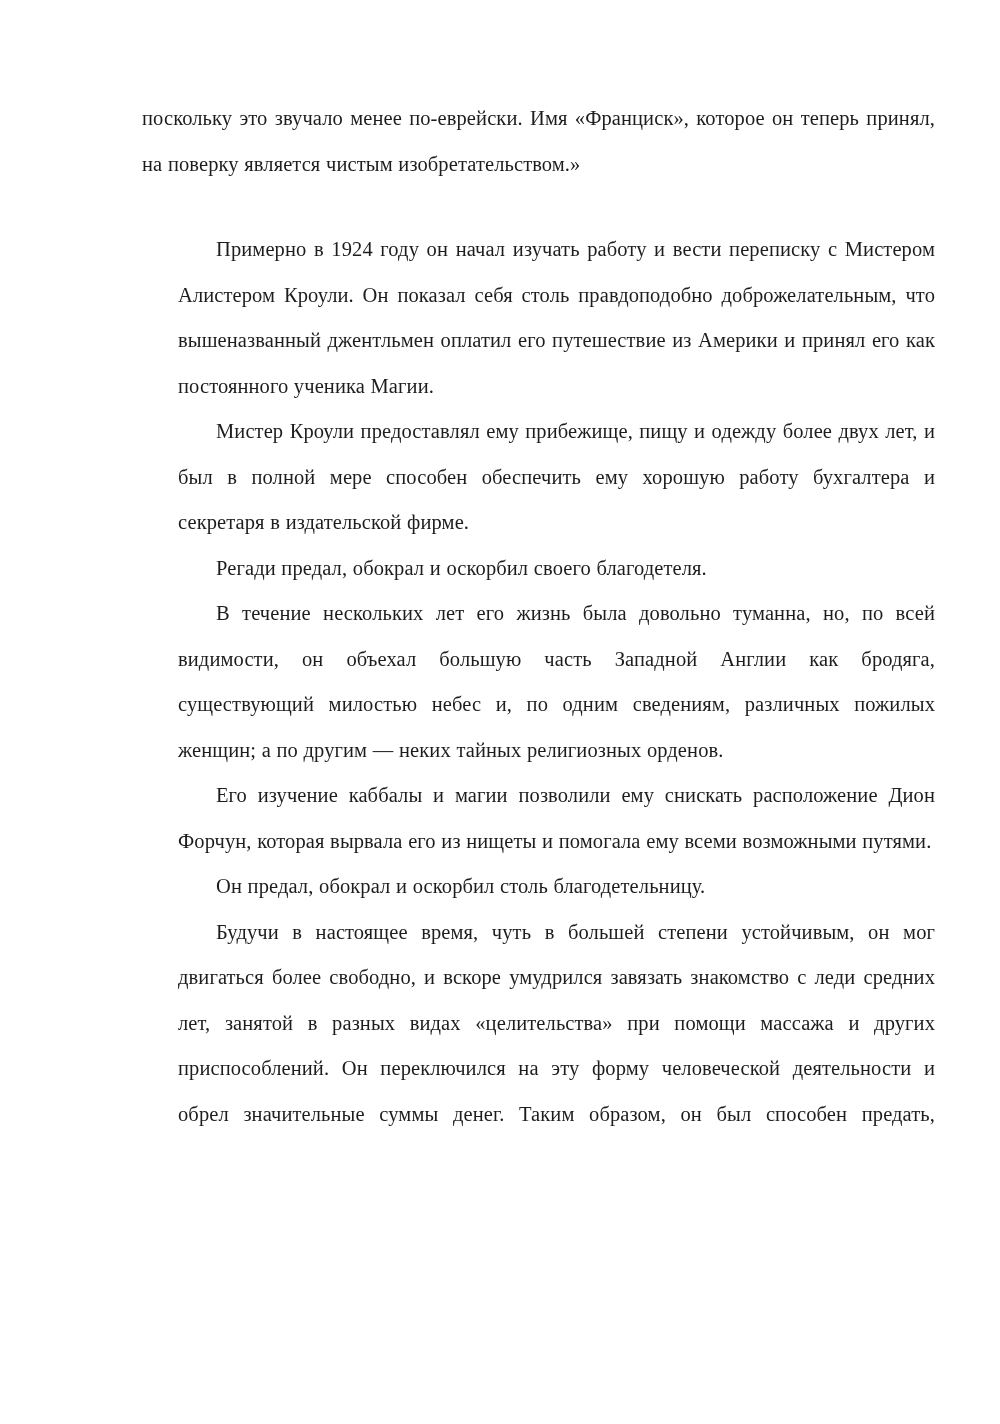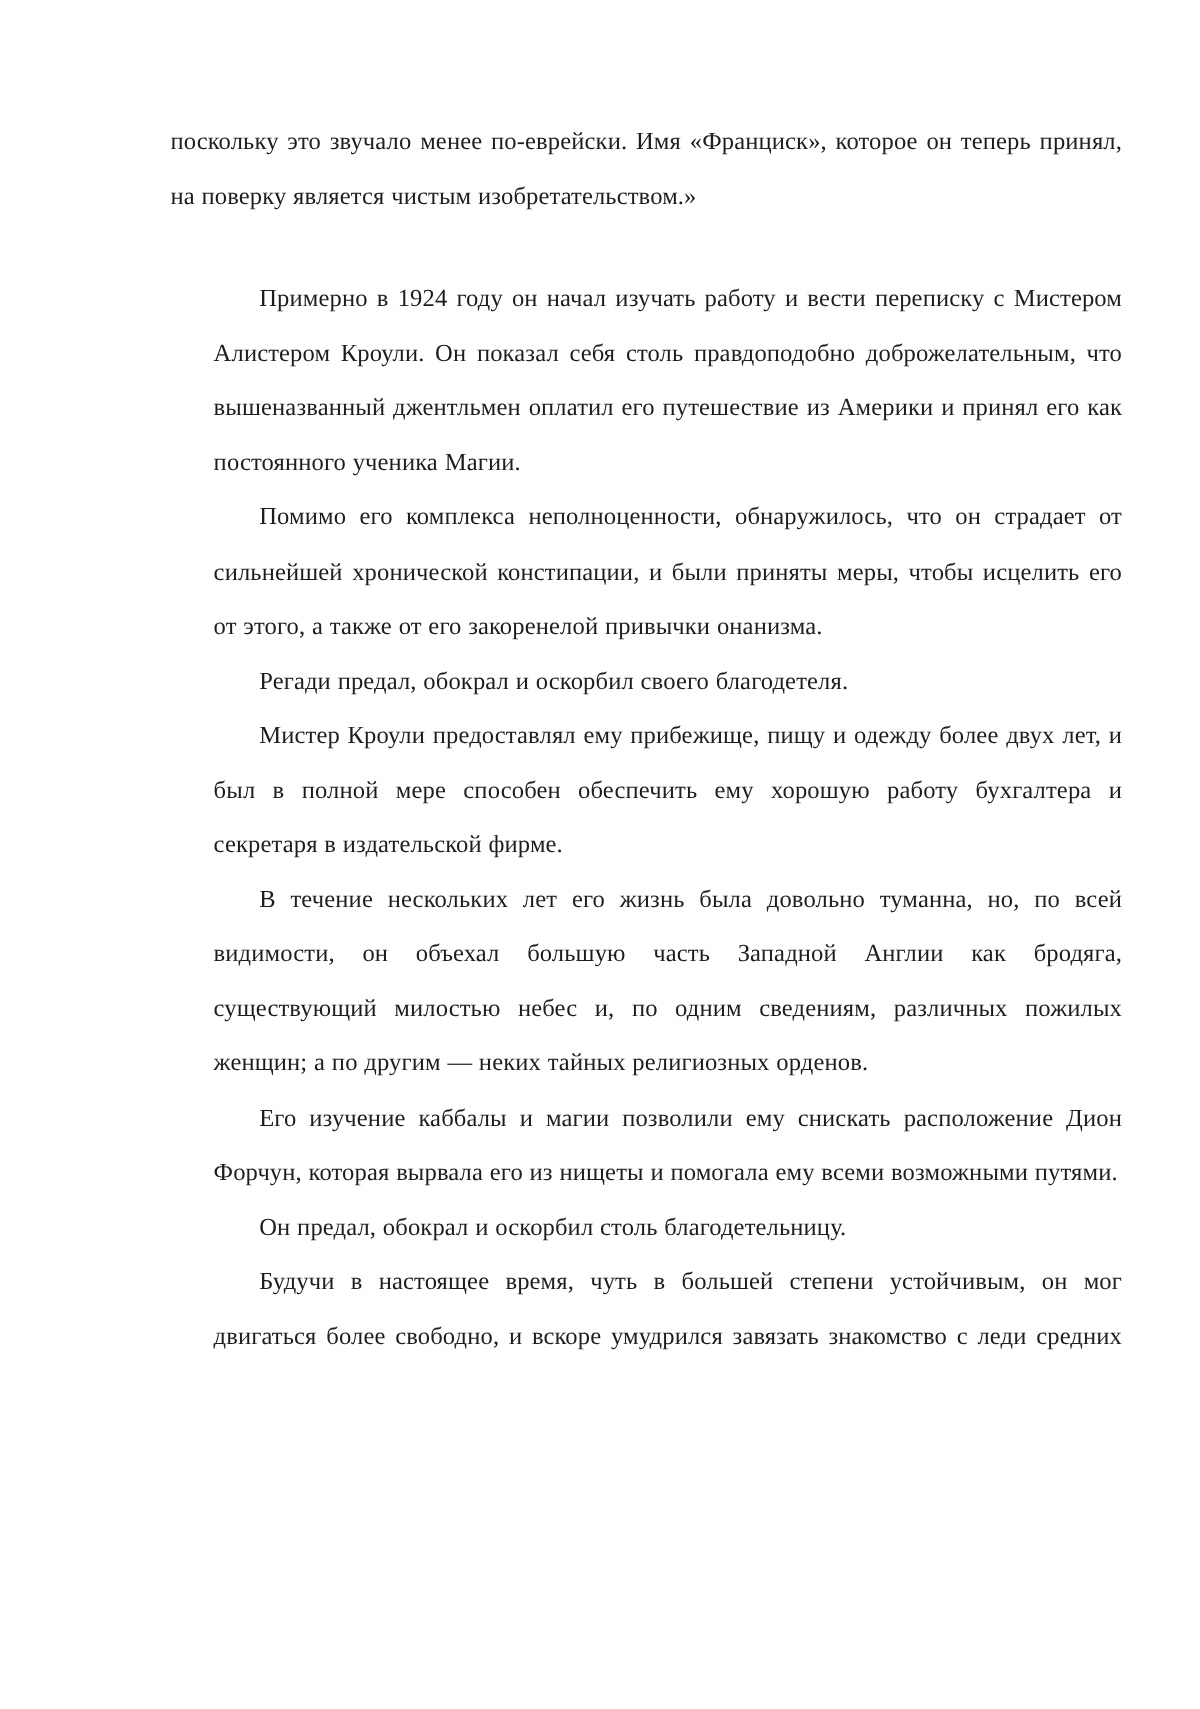--- a/index.html
+++ b/index.html
@@ -87,7 +87,6 @@
 
       <p class="para indent">Примерно в 1924 году он начал изучать работу и вести переписку с Мистером Алистером Кроули. Он показал себя столь правдоподобно доброжелательным, что вышеназванный джентльмен оплатил его путешествие из Америки и принял его как постоянного ученика Магии.</p>
 
-      <p class="para indent">Помимо его комплекса неполноценности, обнаружилось, что он страдает от сильнейшей хронической констипации, и были приняты меры, чтобы исцелить его от этого, а также от его закоренелой привычки онанизма.</p>
 
 
       <p class="para indent">Регади предал, обокрал и оскорбил своего благодетеля.</p>

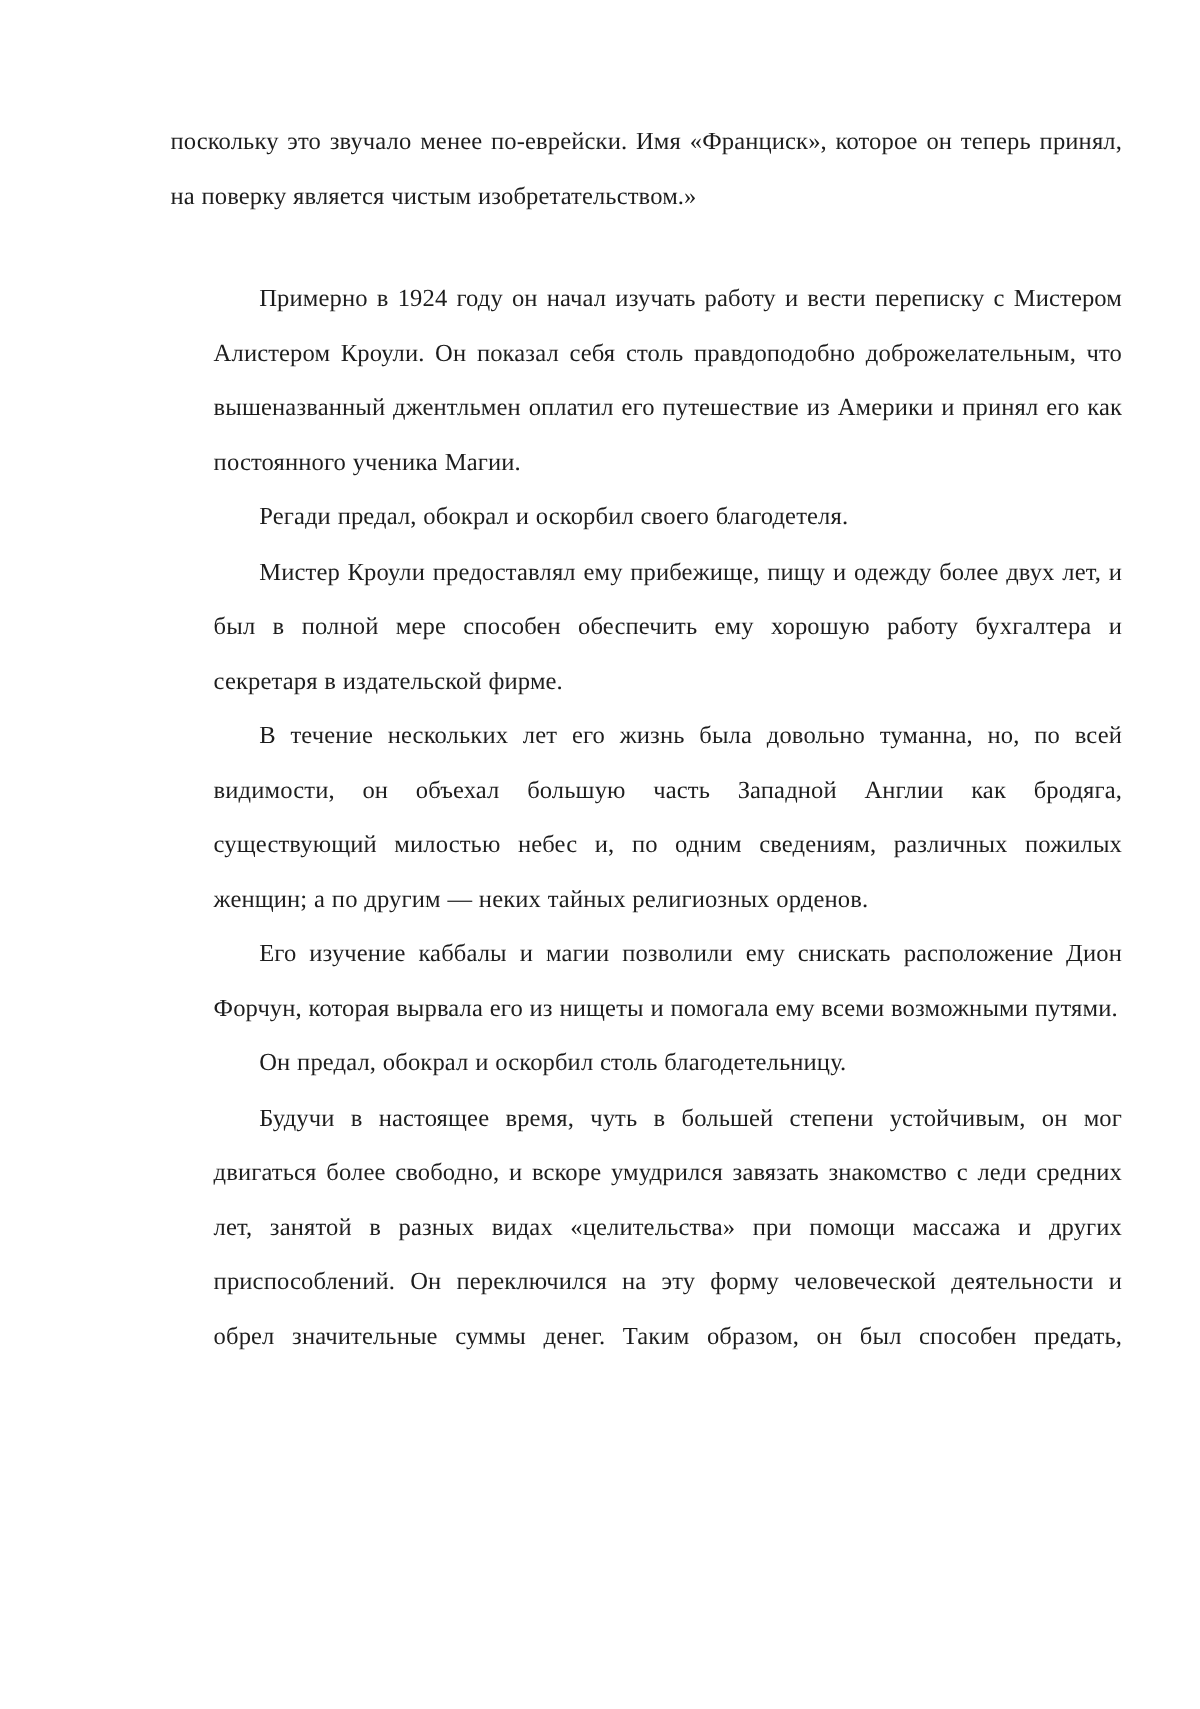--- a/index.html
+++ b/index.html
@@ -89,9 +89,9 @@
 
 
 
+      <p class="para indent">Мистер Кроули предоставлял ему прибежище, пищу и одежду более двух лет, и был в полной мере способен обеспечить ему хорошую работу бухгалтера и секретаря в издательской фирме.</p>
+
       <p class="para indent">Регади предал, обокрал и оскорбил своего благодетеля.</p>
-
-      <p class="para indent">Мистер Кроули предоставлял ему прибежище, пищу и одежду более двух лет, и был в полной мере способен обеспечить ему хорошую работу бухгалтера и секретаря в издательской фирме.</p>
 
       <p class="para indent">В течение нескольких лет его жизнь была довольно туманна, но, по всей видимости, он объехал большую часть Западной Англии как бродяга, существующий милостью небес и,  по одним сведениям, различных пожилых женщин; а по другим — неких тайных религиозных орденов.</p>
 

